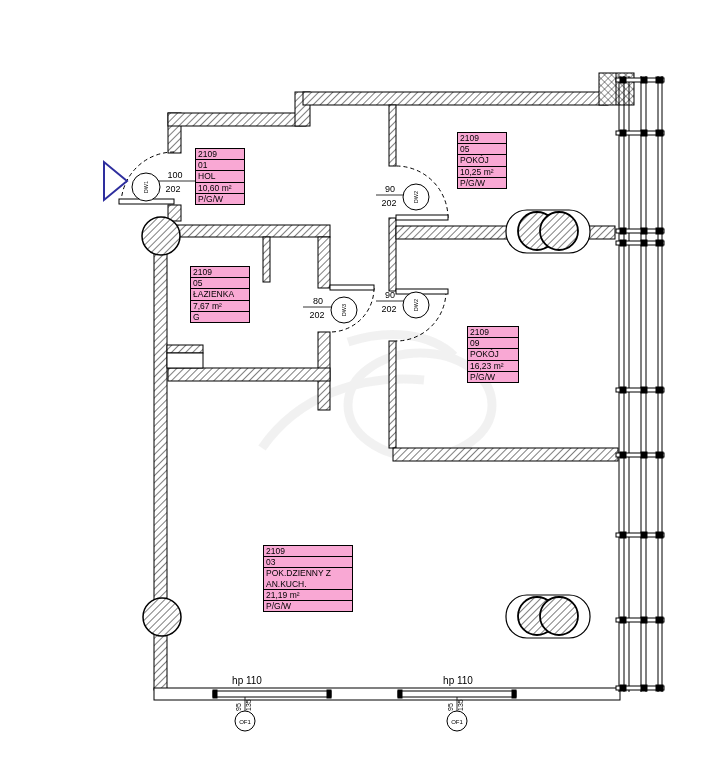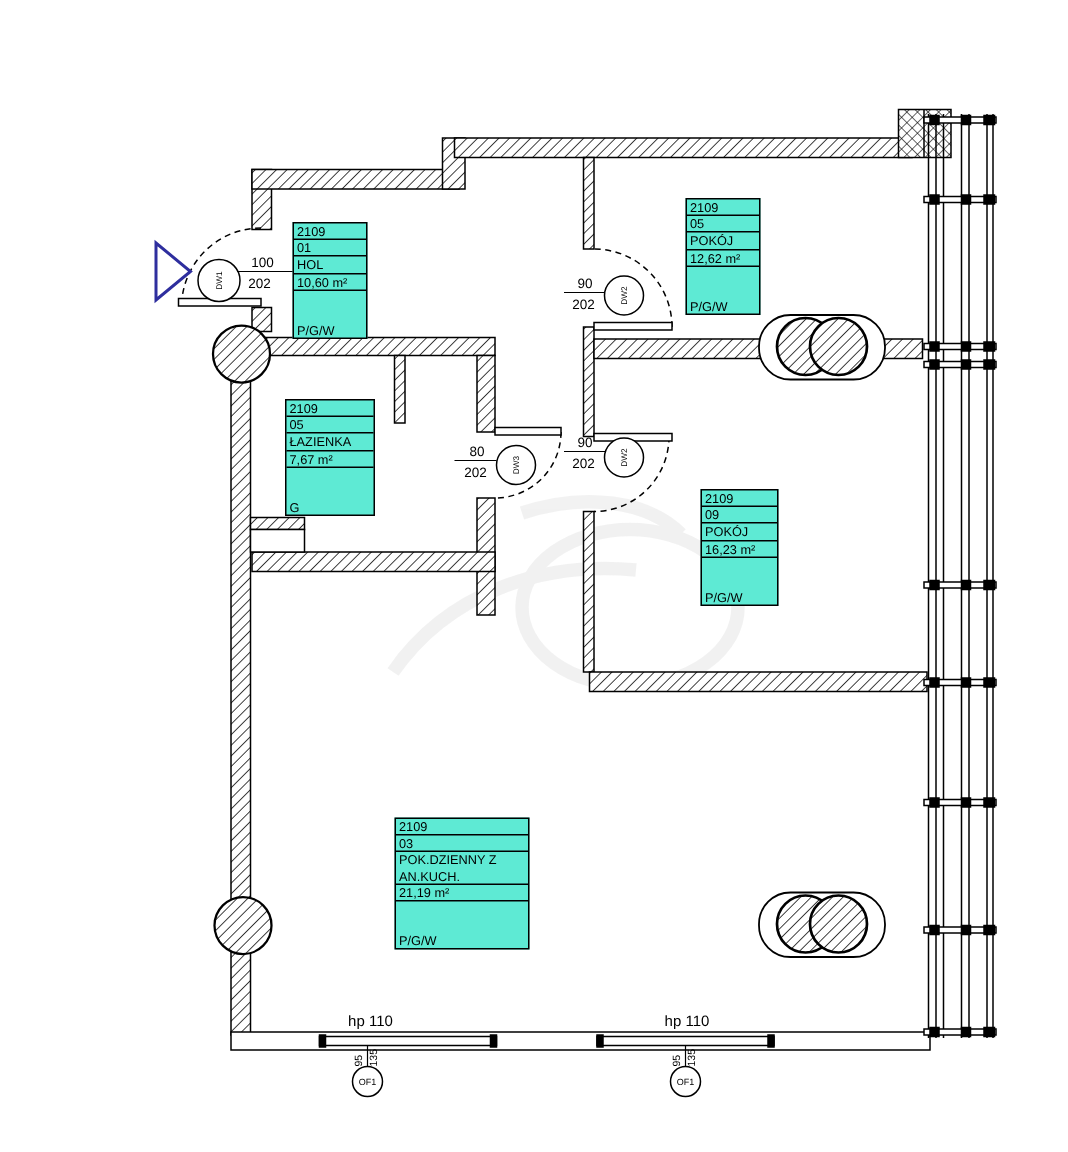--- a/index.html
+++ b/index.html
@@ -15,7 +15,7 @@
   .symsm{font-size:5.5px;}
   .rot{font-size:7px;}
   .rtable{
-    position:absolute;background:#5eead4;border:1px solid #000;
+    position:absolute;background:#f9a8d4;border:1px solid #000;
     font-size:8.5px;line-height:1.2;
   }
   .rrow{

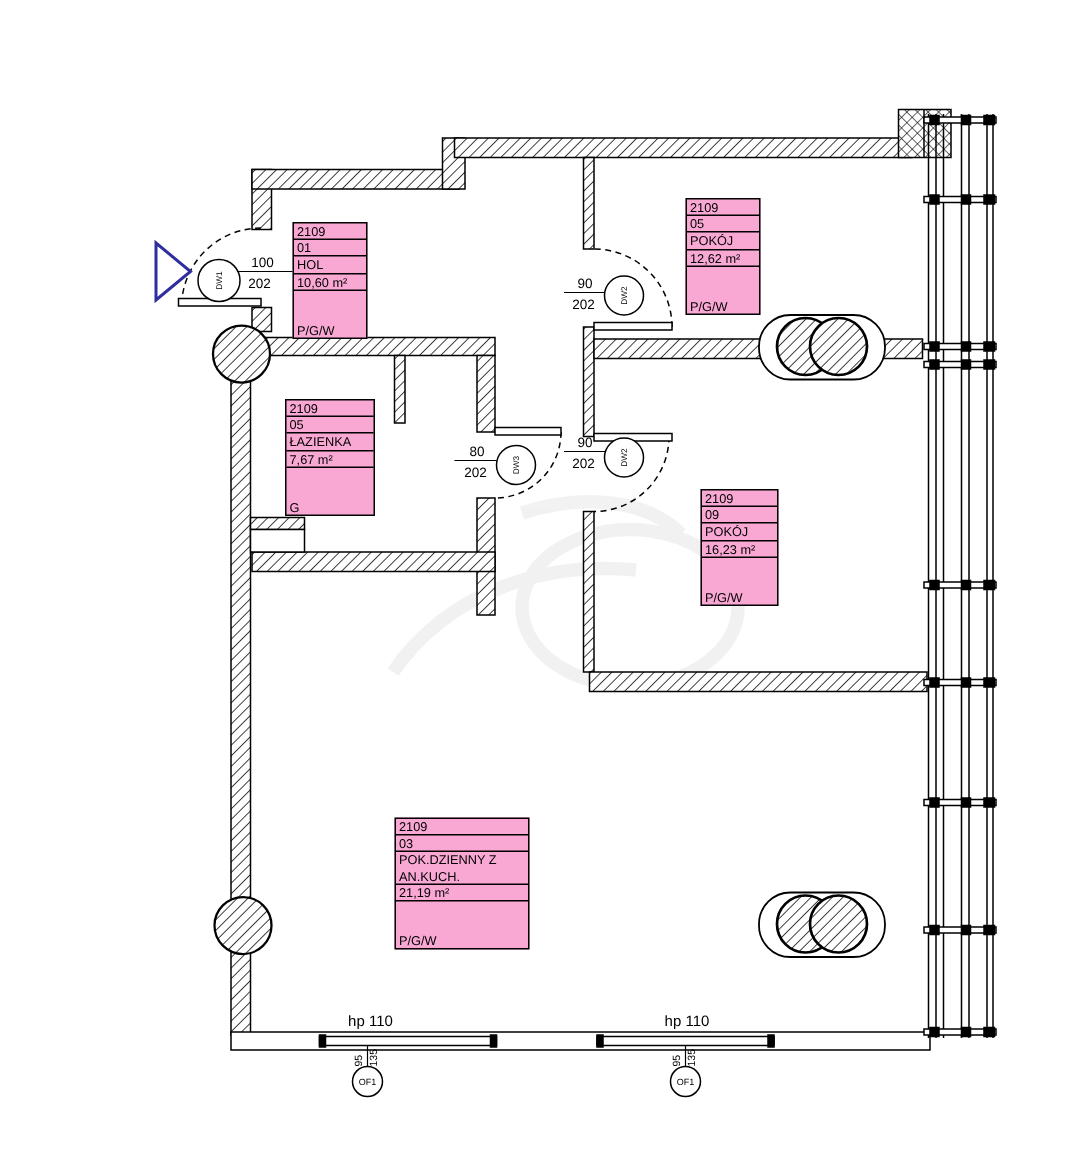--- a/index.html
+++ b/index.html
@@ -281,7 +281,7 @@
   <div class="rrow">2109</div>
   <div class="rrow bold">05</div>
   <div class="rrow">POKÓJ</div>
-  <div class="rrow">12,62 m²</div>
+  <div class="rrow">10,25 m²</div>
   <div class="rrow last">P/G/W</div>
 </div>
 

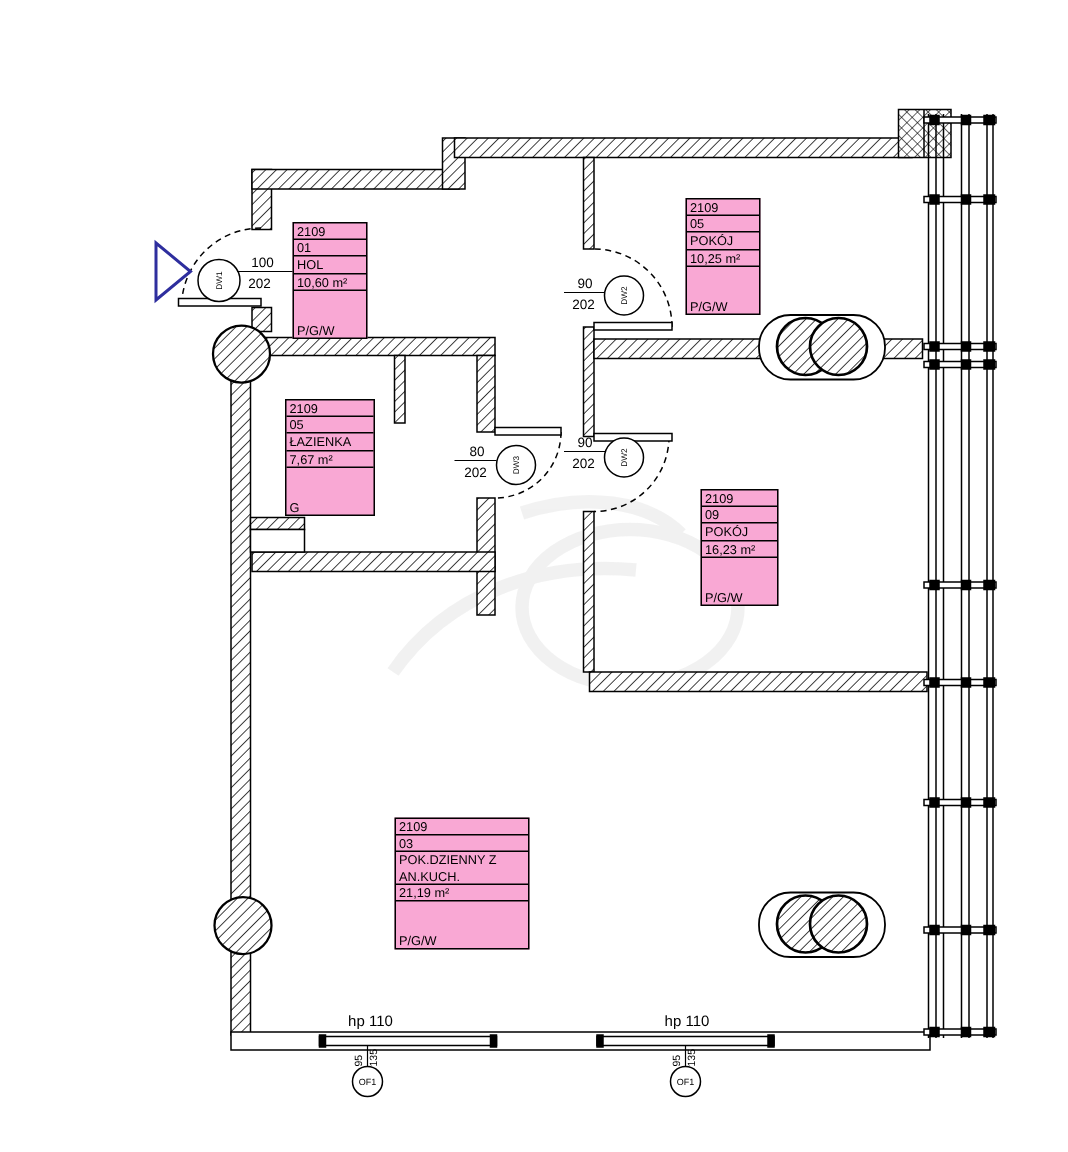--- a/index.html
+++ b/index.html
@@ -22,7 +22,7 @@
     border-bottom:1px solid #000;padding:0 2px;min-height:10px;
     white-space:normal;word-wrap:break-word;
   }
-  .rrow.last{border-bottom:none;margin-top:21px;}
+  .rrow.last{border-bottom:none;}
   .rrow.bold{font-weight:normal;}
 </style>
 </head>

